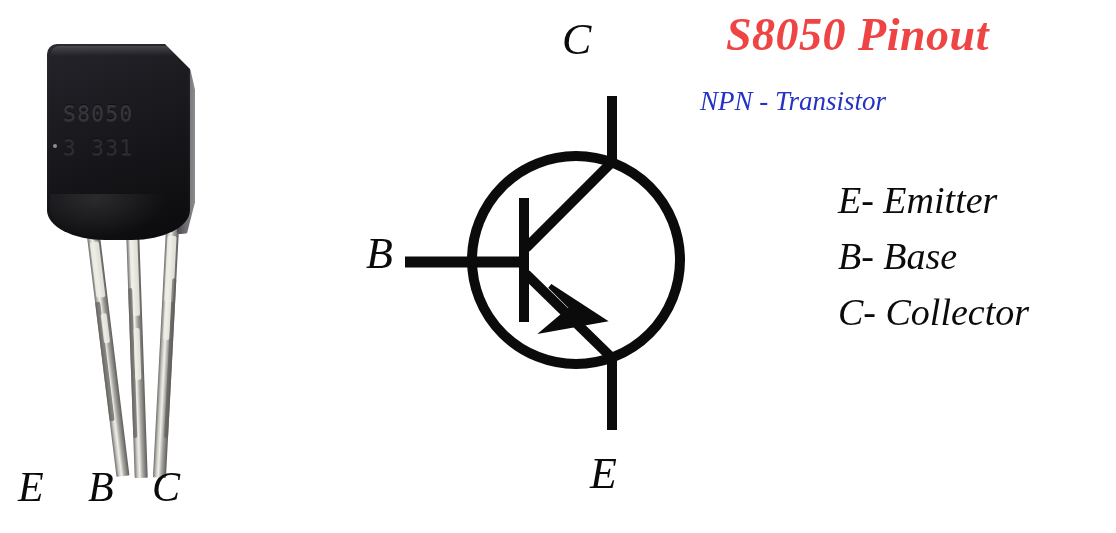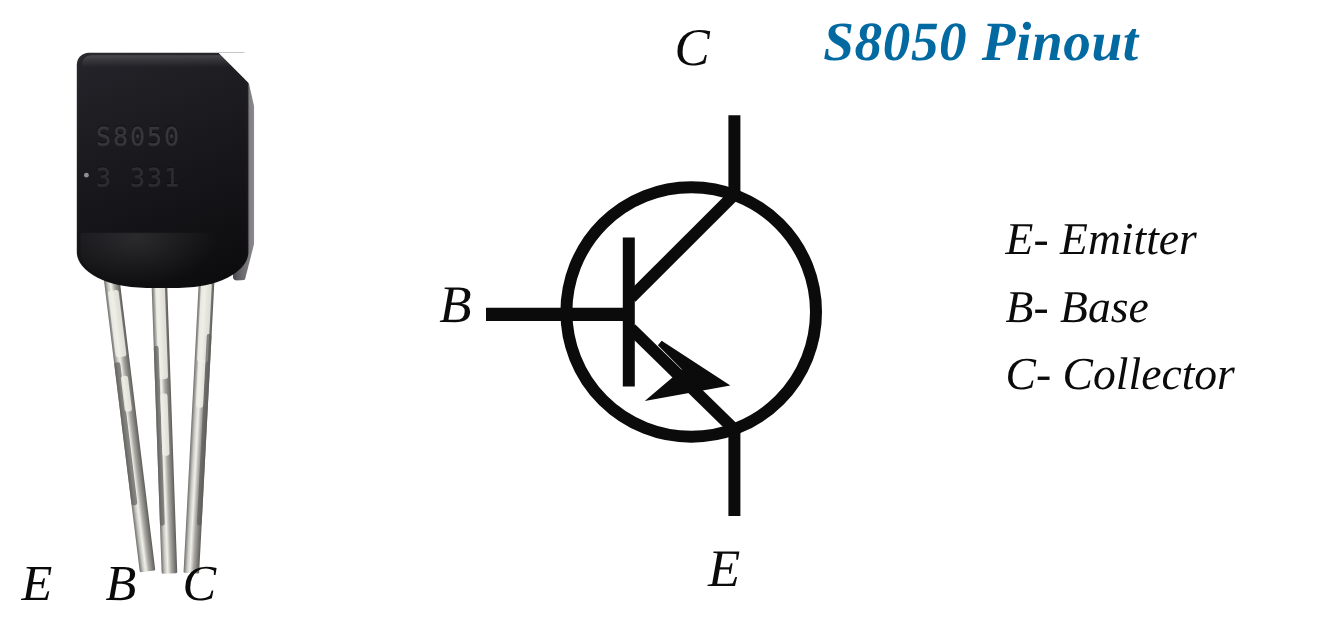--- a/index.html
+++ b/index.html
@@ -263,7 +263,7 @@
   <div class="sym-label" style="left:366px; top:232px;">B</div>
   <div class="sym-label" style="left:590px; top:452px;">E</div>
 
-  <div class="title" style="color: #0369a1;">S8050 Pinout</div>
+  <div class="title" style="color: #ef4444; margin-left: 40px;">S8050 Pinout</div>
 
   <div class="legend">
     <div class="legend-item">E- Emitter</div>

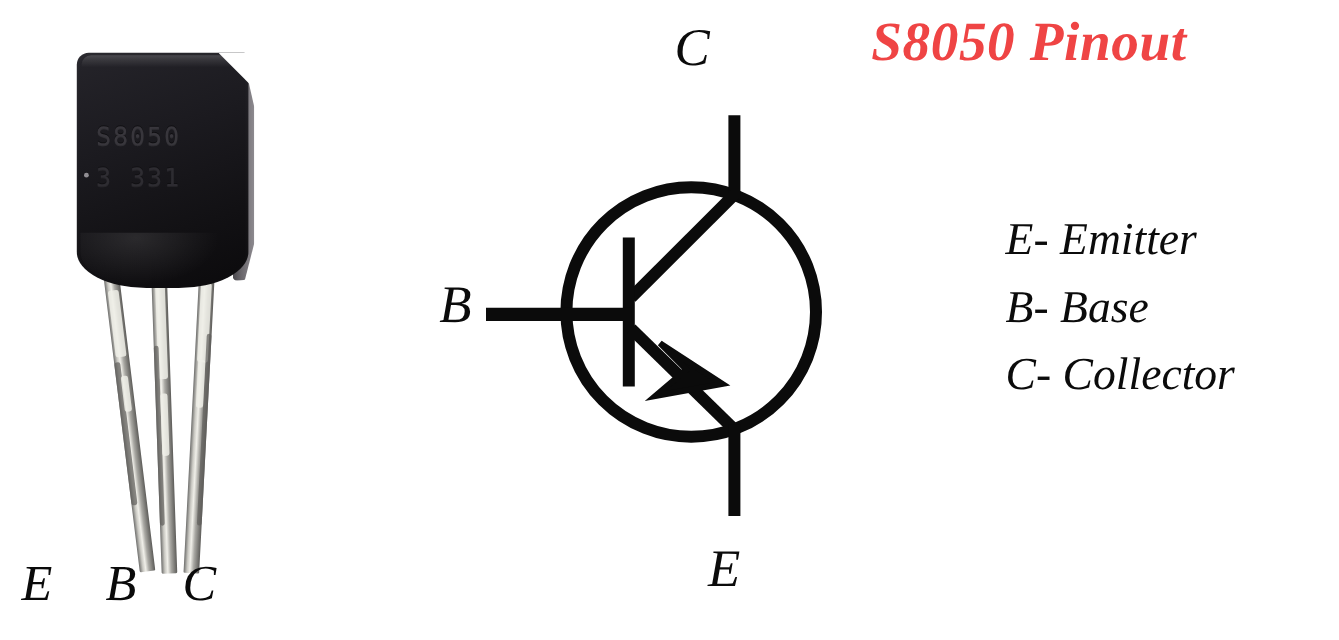--- a/index.html
+++ b/index.html
@@ -35,7 +35,7 @@
   
   .body-wrap {
     position: absolute;
-    left: 64px;
+    left: 47px;
     top: 44px;
     width: 160px;
     height: 200px;

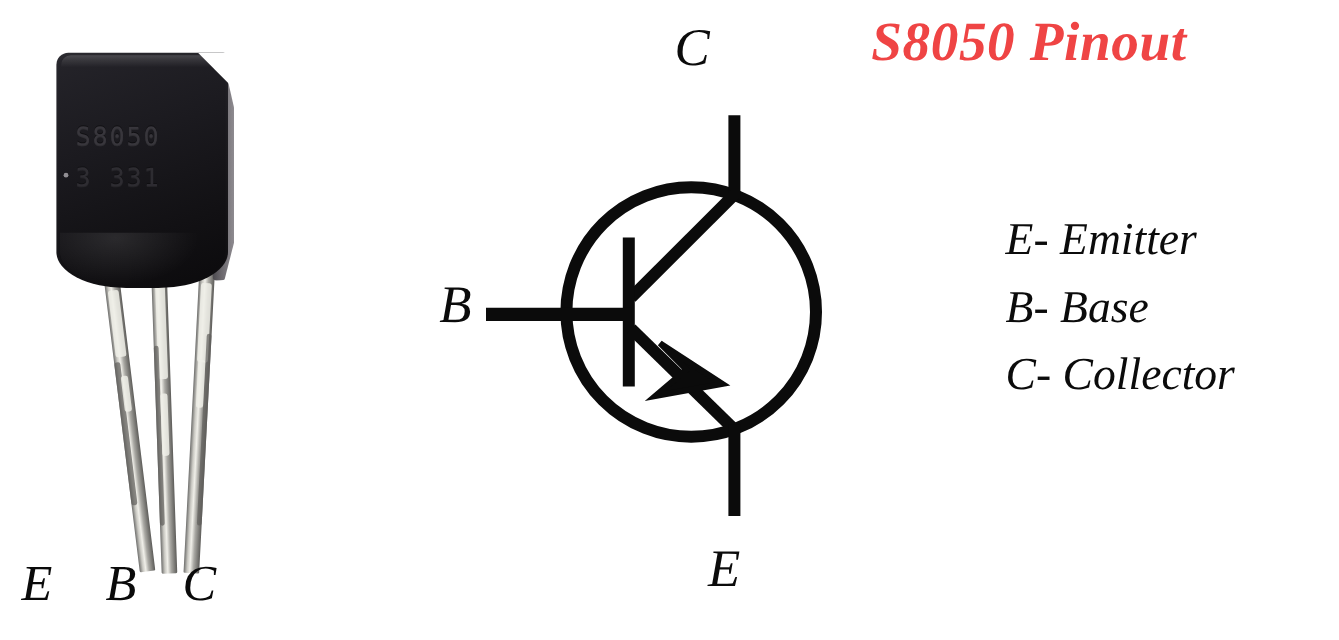--- a/index.html
+++ b/index.html
@@ -264,6 +264,7 @@
   <div class="sym-label" style="left:590px; top:452px;">E</div>
 
   <div class="title" style="color: #ef4444; margin-left: 40px;">S8050 Pinout</div>
+  <div class="subtitle" style="color: rgb(35, 49, 196);">NPN - Transistor</div>
 
   <div class="legend">
     <div class="legend-item">E- Emitter</div>

